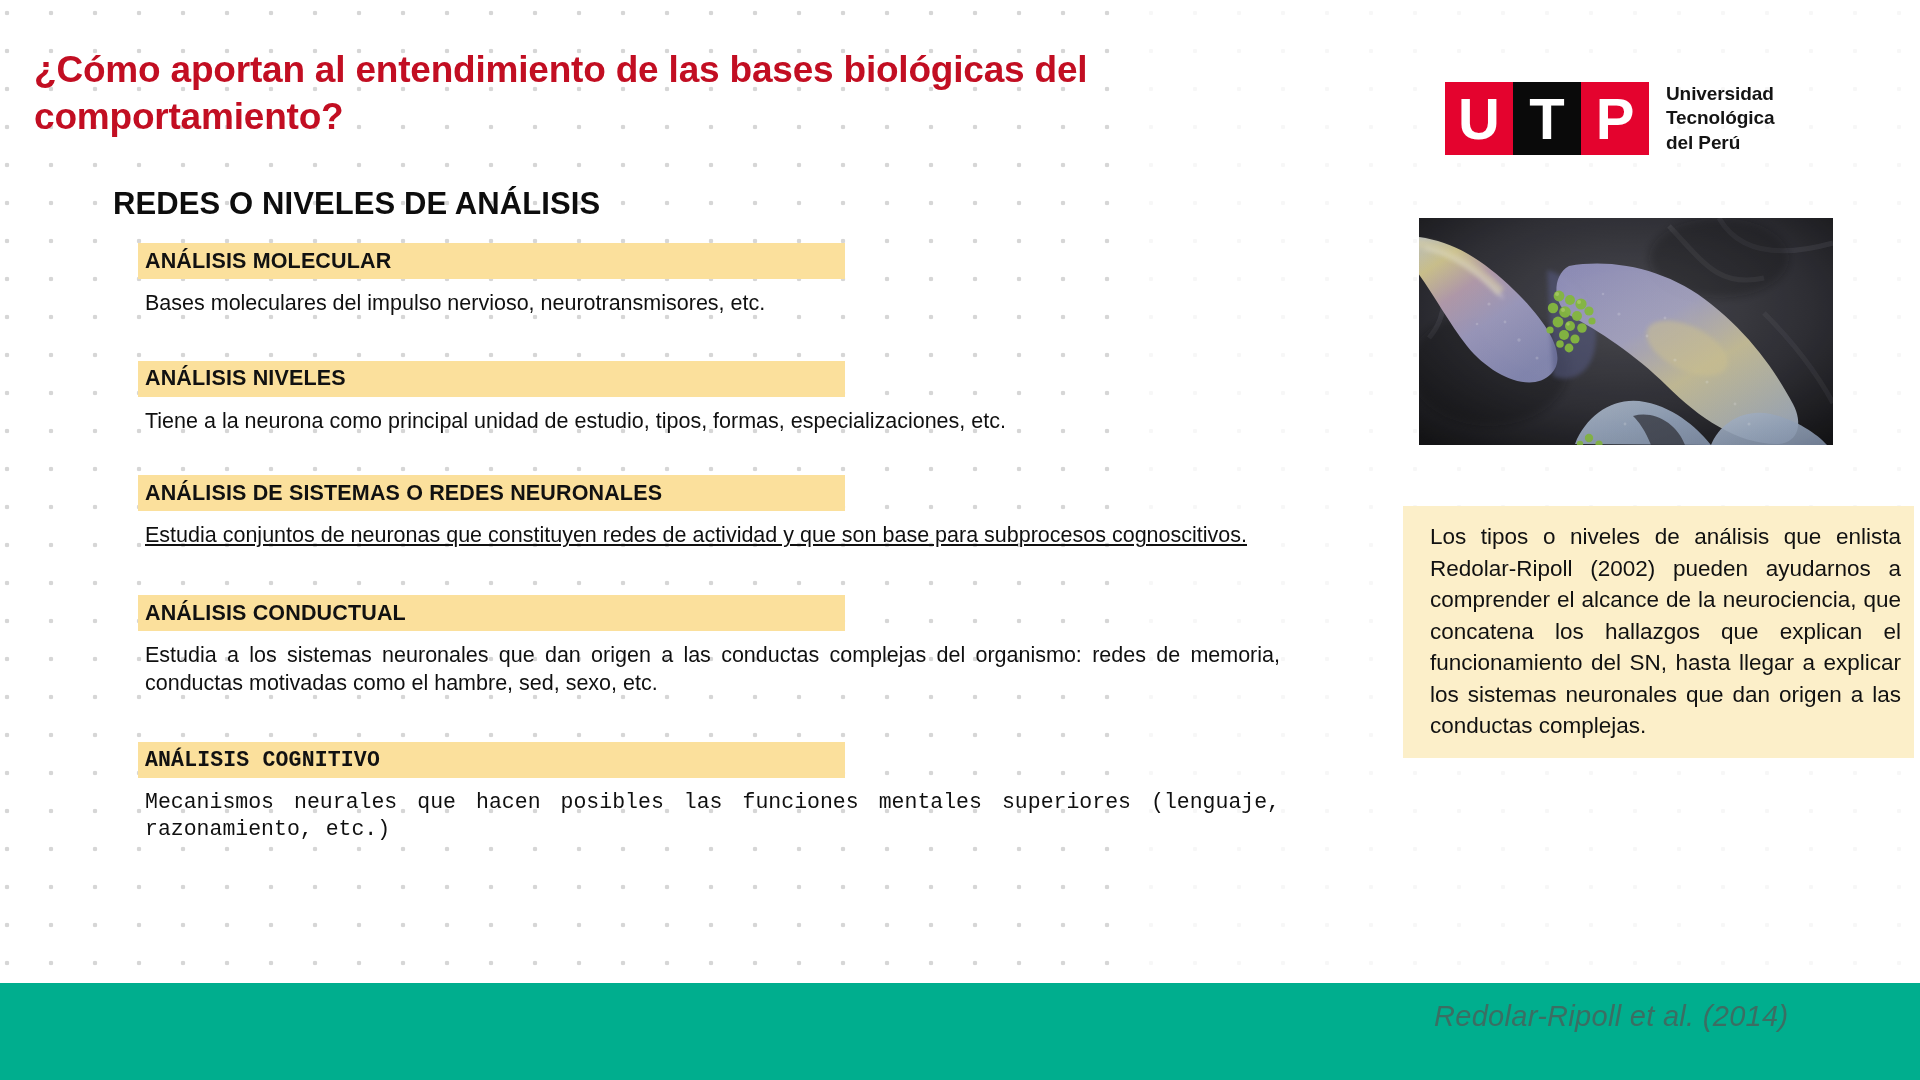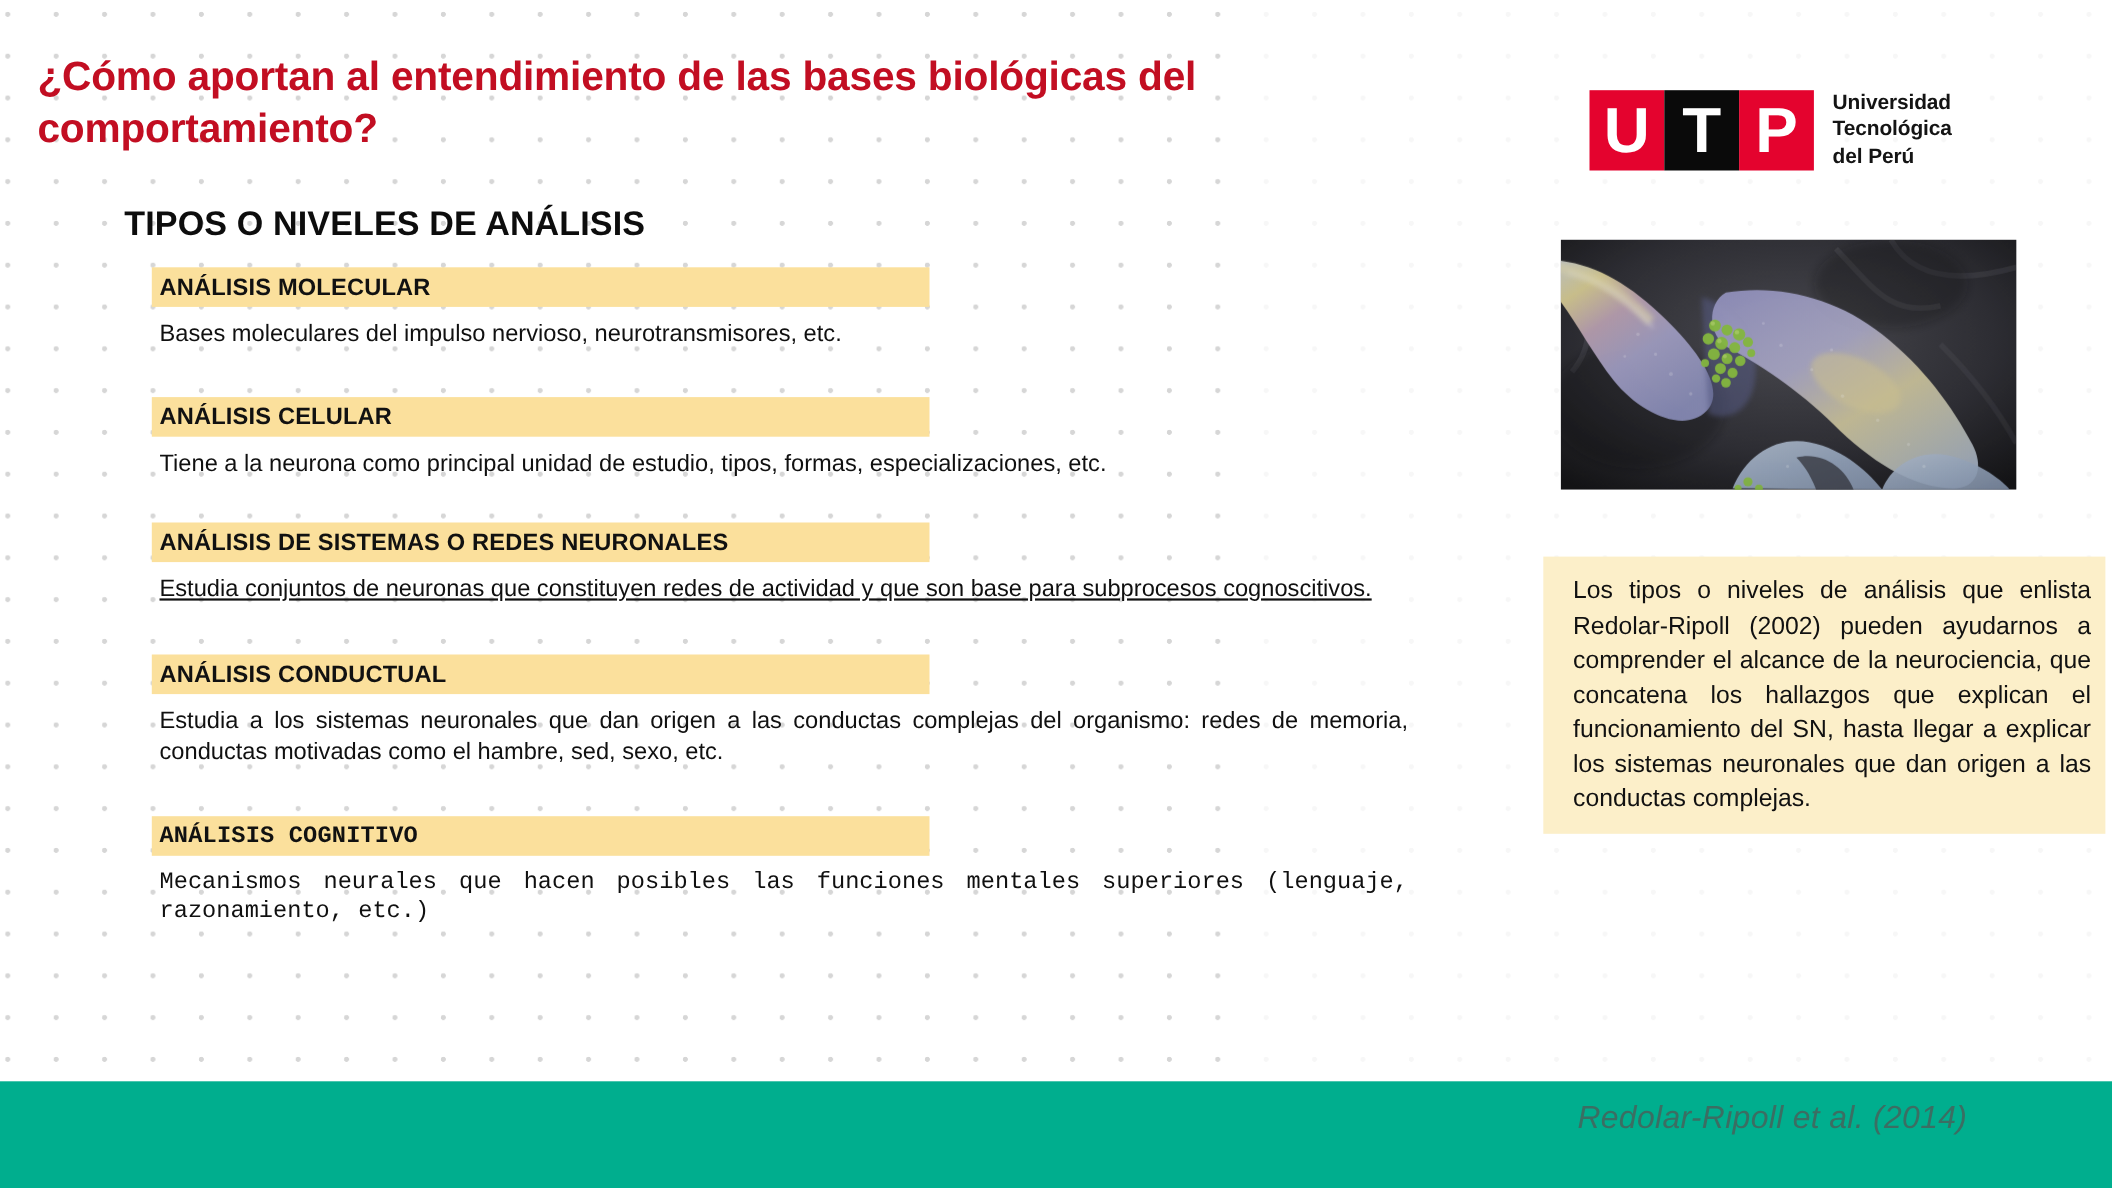--- a/index.html
+++ b/index.html
@@ -205,7 +205,7 @@
 
   <div id="title">¿Cómo aportan al entendimiento de las bases biológicas del comportamiento?</div>
 
-  <div id="subtitle">TIPOS O NIVELES DE ANÁLISIS</div>
+  <div id="subtitle">REDES O NIVELES DE ANÁLISIS</div>
 
   <div id="blocks">
 

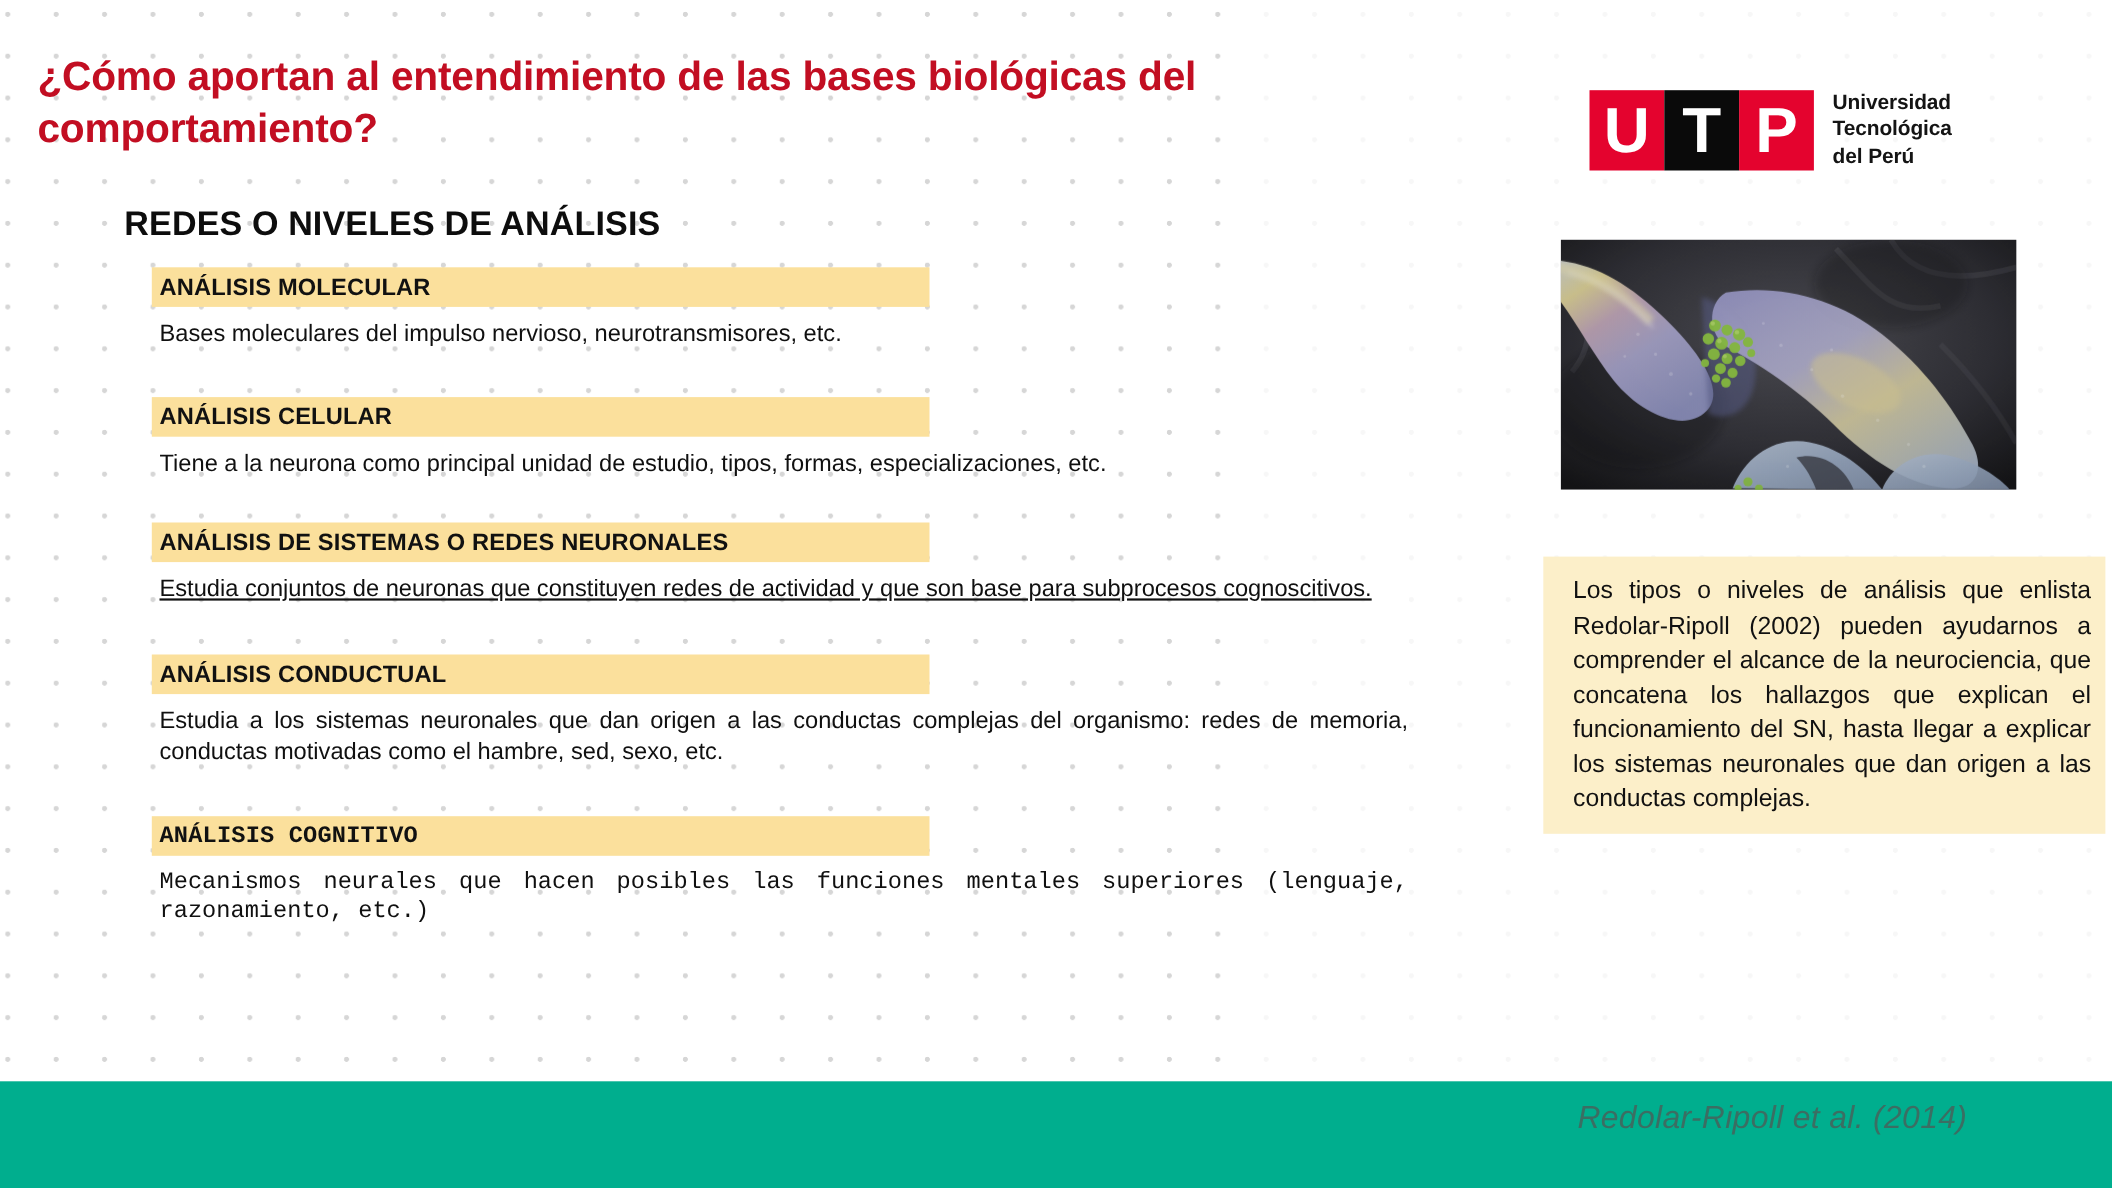--- a/index.html
+++ b/index.html
@@ -218,7 +218,7 @@
 
     <div class="block" id="block-1">
       <div class="block-bar">
-        <span class="block-bar-label">ANÁLISIS CELULAR</span>
+        <span class="block-bar-label">ANÁLISIS NIVELES</span>
       </div>
       <div class="block-body">Tiene a la neurona como principal unidad de estudio, tipos, formas, especializaciones, etc.</div>
     </div>

